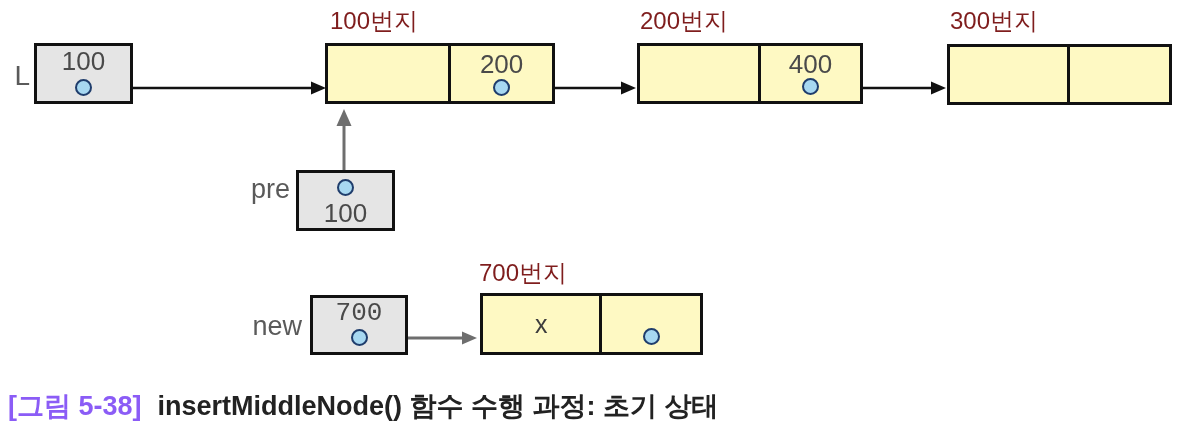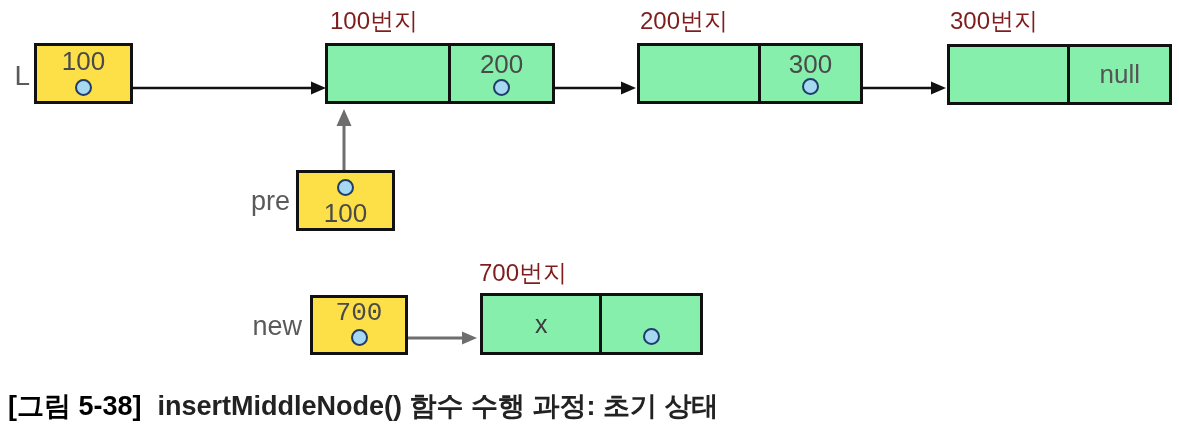--- a/index.html
+++ b/index.html
@@ -13,7 +13,7 @@
   .arrows{position:absolute;left:0;top:0;width:1179px;height:438px;pointer-events:none;}
 
   
-  .ptr-box{position:absolute;border:3px solid #111;background:#fde047;box-sizing:border-box;}
+  .ptr-box{position:absolute;border:3px solid #111;background:#e5e5e5;box-sizing:border-box;}
   #l-box{left:34px;top:43px;width:99px;height:61px;}
   #pre-box{left:296px;top:170px;width:99px;height:61px;}
   #new-box{left:310px;top:295px;width:98px;height:60px;font-family:Liberation Mono, monospace;}

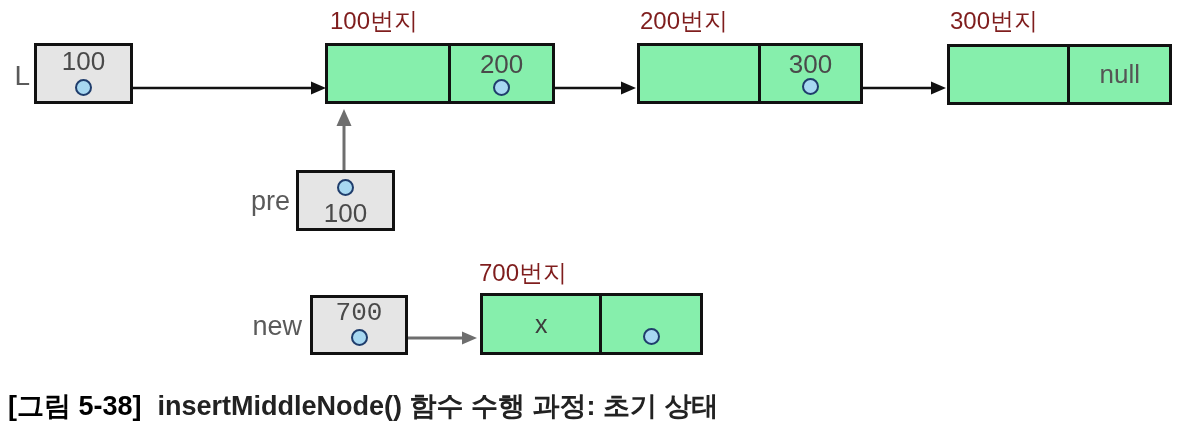--- a/index.html
+++ b/index.html
@@ -19,7 +19,7 @@
   #new-box{left:310px;top:295px;width:98px;height:60px;font-family:Liberation Mono, monospace;}
 
   
-  .node{position:absolute;border:3px solid #111;background:#86efac;box-sizing:border-box;display:flex;}
+  .node{position:absolute;border:3px solid #111;background:#fef9c3;box-sizing:border-box;display:flex;}
   #node-100{left:325px;top:43px;width:230px;height:61px;}
   #node-200{left:637px;top:43px;width:226px;height:61px;}
   #node-300{left:947px;top:44px;width:225px;height:61px;}

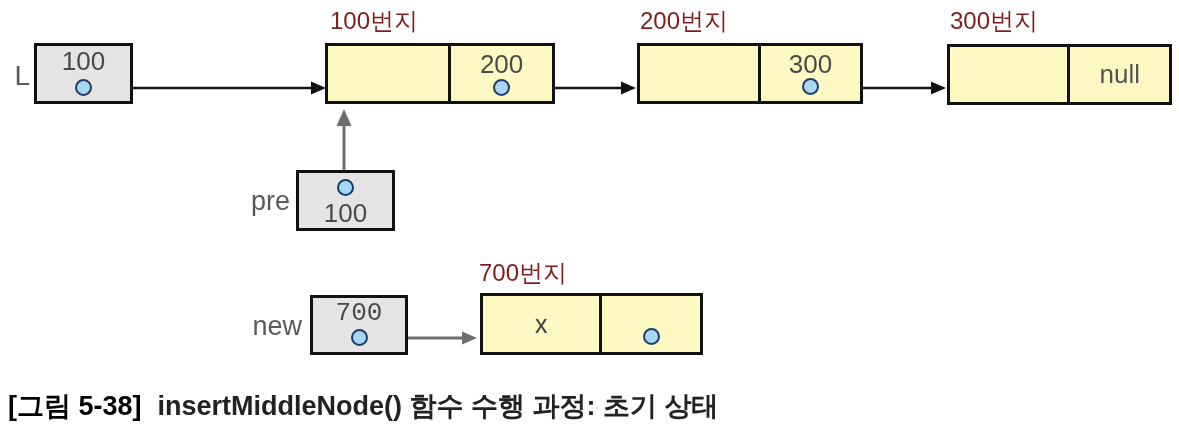--- a/index.html
+++ b/index.html
@@ -102,7 +102,7 @@
       <span class="center-val"></span>
     </div>
     <div class="cell-link">
-      <div class="val link-val">300</div>
+      <div class="val link-val">400</div>
       <div class="dot" style="left:50%;margin-left:-8.5px;top:32px;"></div>
     </div>
   </div>

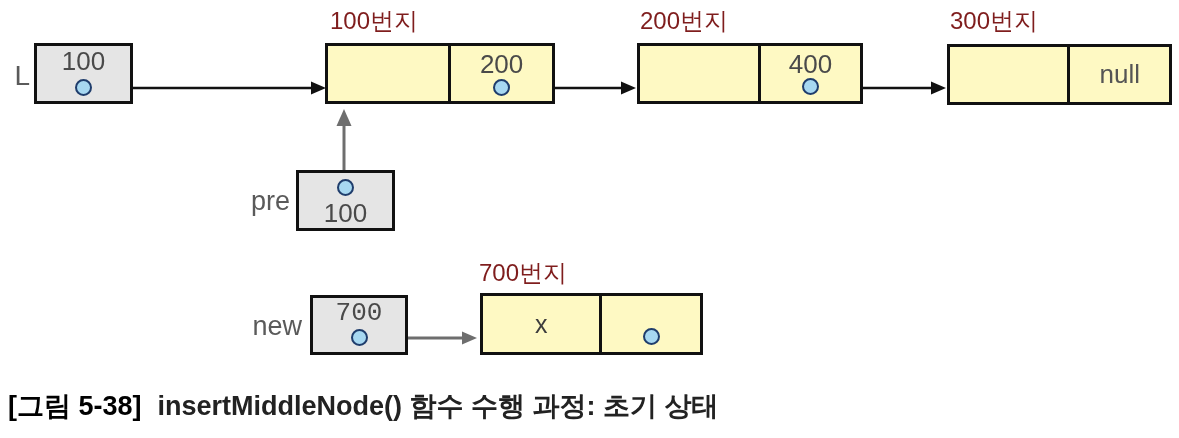--- a/index.html
+++ b/index.html
@@ -112,9 +112,6 @@
     <div class="cell-data">
       <span class="center-val"></span>
     </div>
-    <div class="cell-link" style="display:flex;align-items:center;justify-content:center;">
-      <span class="null-val">null</span>
-    </div>
   </div>
 
   <div class="ptr-label" id="pre-label">pre</div>

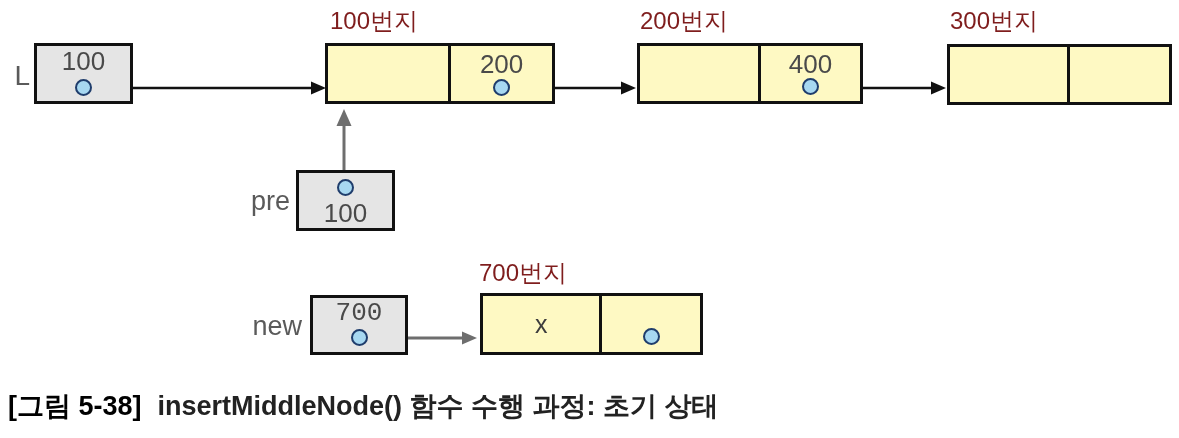--- a/index.html
+++ b/index.html
@@ -44,7 +44,7 @@
 
   .ptr-label{position:absolute;font-size:27px;color:#5a5a5a;text-align:right;white-space:nowrap;}
   #l-label{left:2px;top:60px;width:28px;font-size:28px;}
-  #pre-label{left:238px;top:186px;width:52px;}
+  #pre-label{left:238px;top:174px;width:52px;}
   #new-label{left:236px;top:311px;width:66px;}
 
   .caption{position:absolute;left:8px;top:388px;font-size:27px;font-weight:bold;white-space:nowrap;}

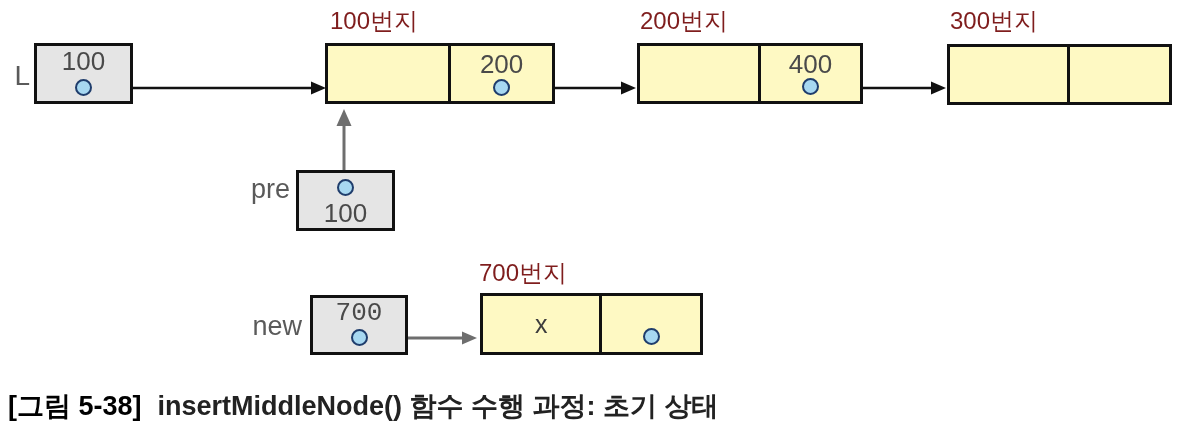--- a/index.html
+++ b/index.html
@@ -48,7 +48,7 @@
   #new-label{left:236px;top:311px;width:66px;}
 
   .caption{position:absolute;left:8px;top:388px;font-size:27px;font-weight:bold;white-space:nowrap;}
-  .caption .tag{color:#000000;}
+  .caption .tag{color:#8b5cf6;}
   .caption .txt{color:#222222;margin-left:16px;}
 </style>
 </head>

